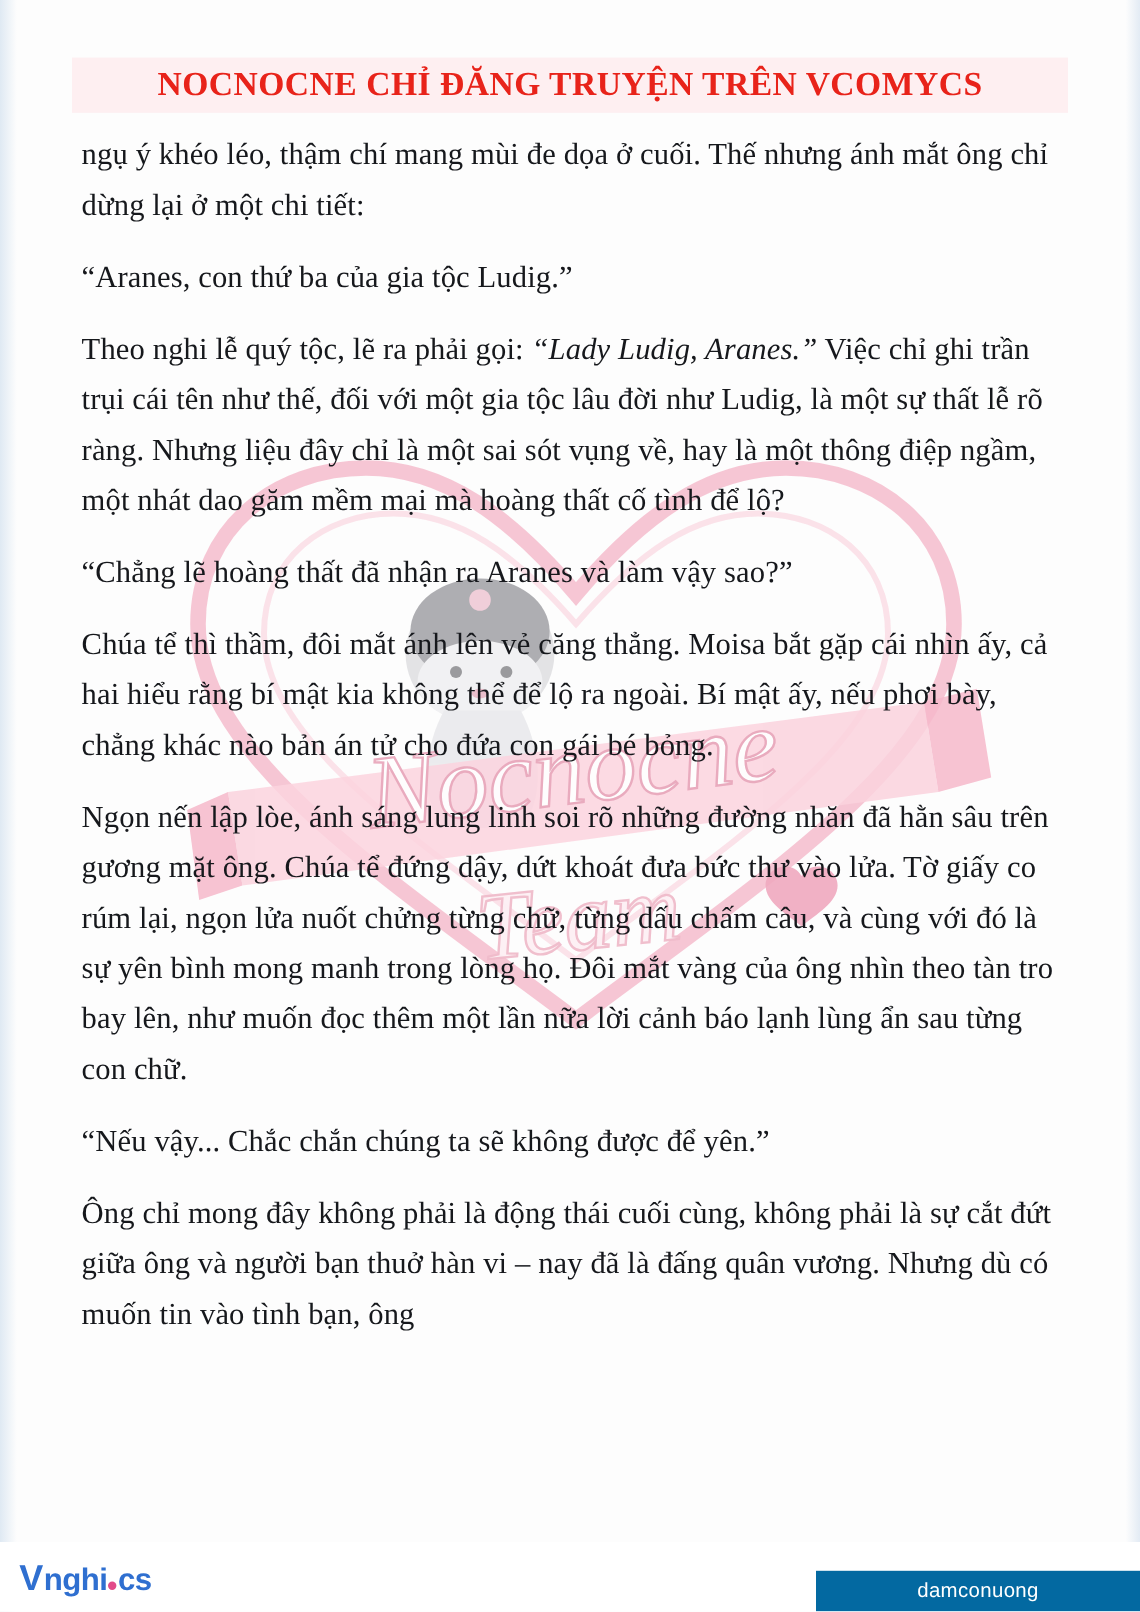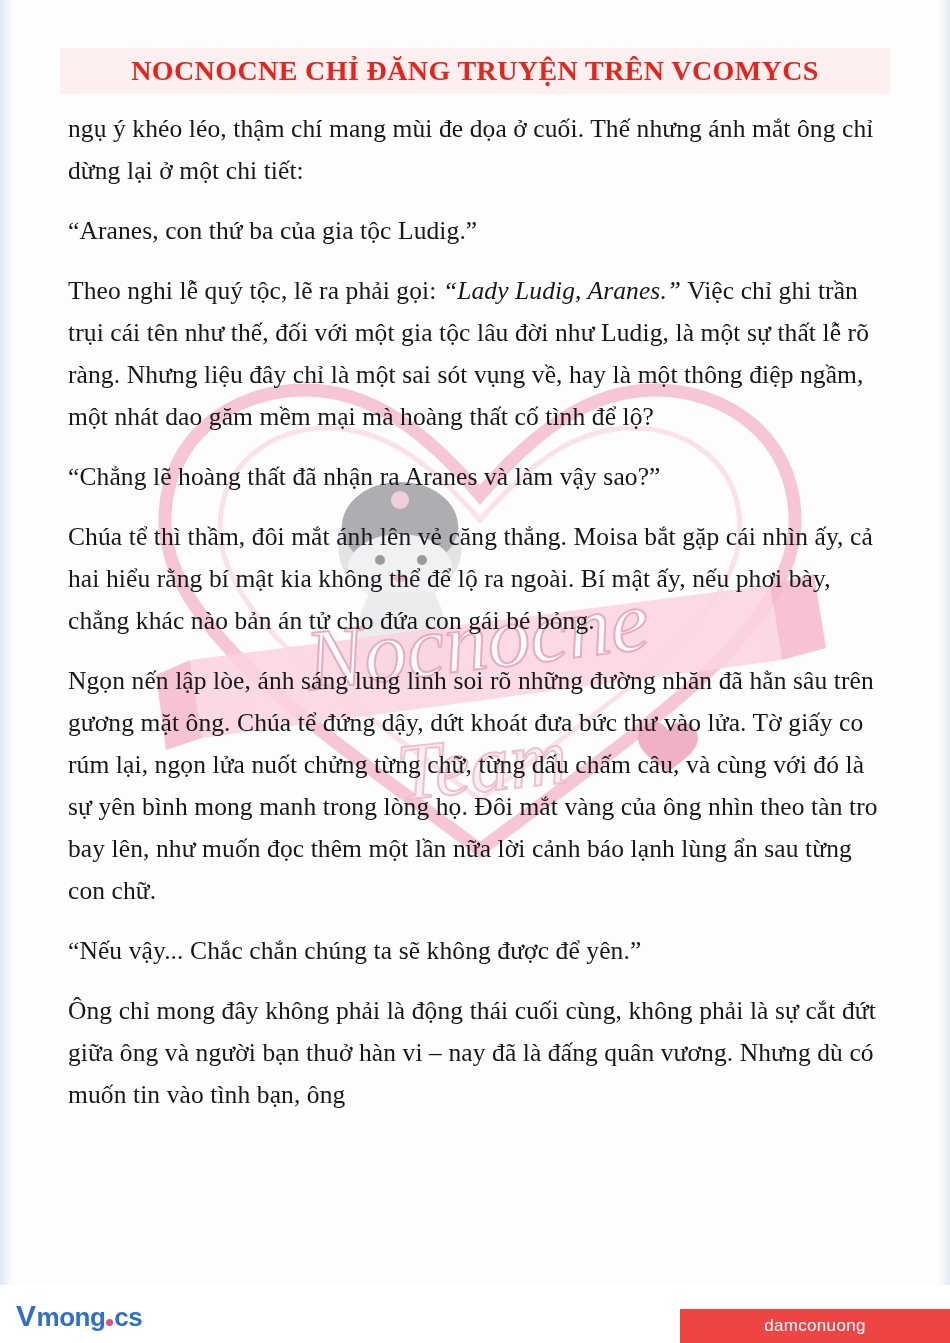--- a/index.html
+++ b/index.html
@@ -195,7 +195,7 @@
   <div id="footer">
     <div class="left-logo">
       <span class="v">V</span>
-        <span>mong</span>
+        <span>nghi</span>
         <span class="dot"></span>
         <span>cs</span>
     </div>

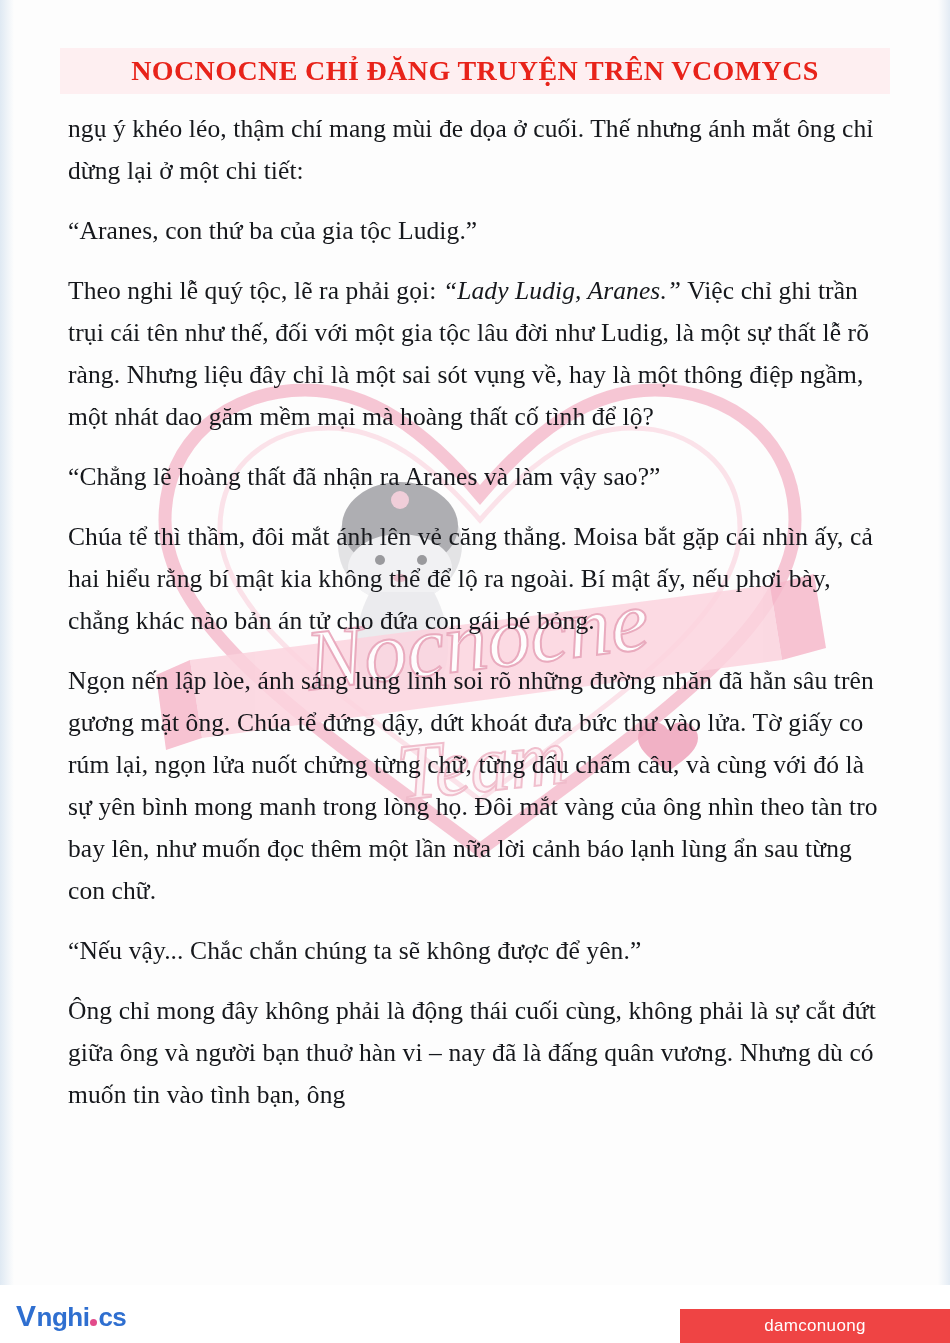--- a/index.html
+++ b/index.html
@@ -131,7 +131,7 @@
     right: 0; bottom: 0;
     width: 270px;
     height: 34px;
-    background: #ef4444;
+    background: #0369a1;
     display: flex;
     align-items: center;
     justify-content: center;

